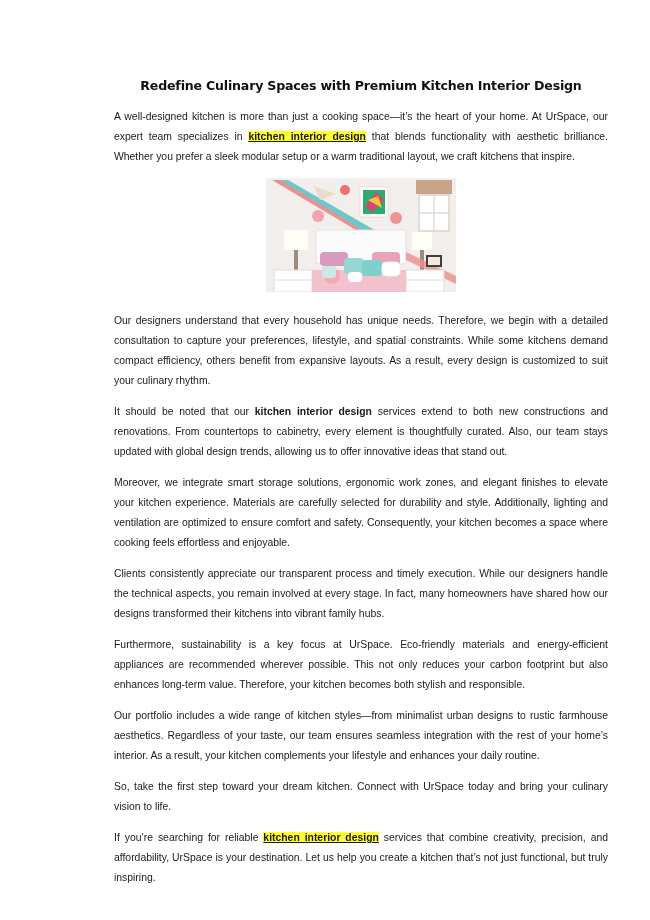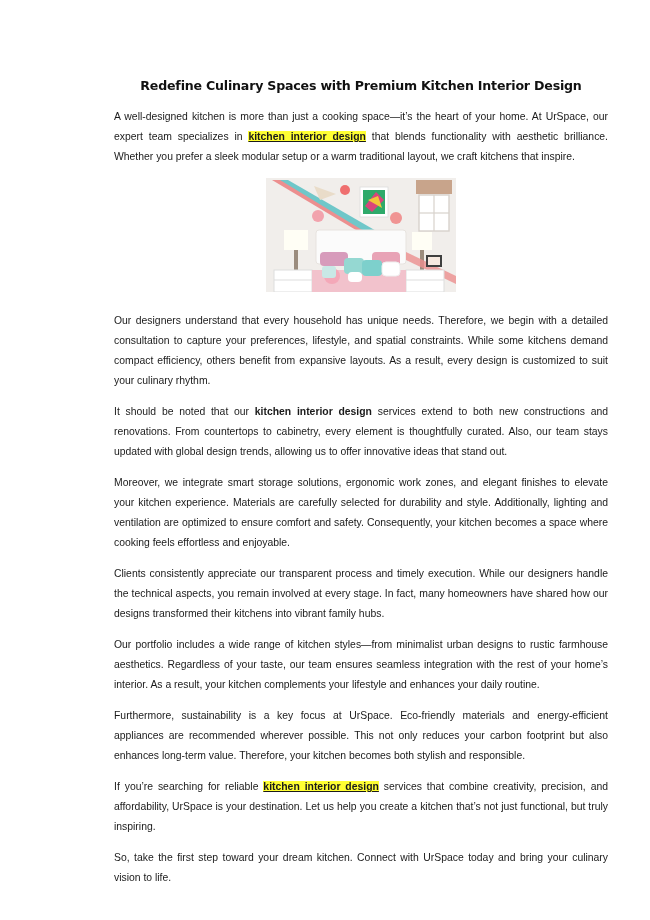--- a/index.html
+++ b/index.html
@@ -69,8 +69,8 @@
   <p>Moreover, we integrate smart storage solutions, ergonomic work zones, and elegant finishes to elevate your kitchen experience. Materials are carefully selected for durability and style. Additionally, lighting and ventilation are optimized to ensure comfort and safety. Consequently, your kitchen becomes a space where cooking feels effortless and enjoyable.</p>
 
   <p>Clients consistently appreciate our transparent process and timely execution. While our designers handle the technical aspects, you remain involved at every stage. In fact, many homeowners have shared how our designs transformed their kitchens into vibrant family hubs.</p>
+  <p>Furthermore, sustainability is a key focus at UrSpace. Eco-friendly materials and energy-efficient appliances are recommended wherever possible. This not only reduces your carbon footprint but also enhances long-term value. Therefore, your kitchen becomes both stylish and responsible.</p>
   <p>Our portfolio includes a wide range of kitchen styles—from minimalist urban designs to rustic farmhouse aesthetics. Regardless of your taste, our team ensures seamless integration with the rest of your home’s interior. As a result, your kitchen complements your lifestyle and enhances your daily routine.</p>
-  <p>Furthermore, sustainability is a key focus at UrSpace. Eco-friendly materials and energy-efficient appliances are recommended wherever possible. This not only reduces your carbon footprint but also enhances long-term value. Therefore, your kitchen becomes both stylish and responsible.</p>
 
   <p><span>If you’re searching for reliable </span><span class="hl">kitchen interior design</span><span> services that combine creativity, precision, and affordability, UrSpace is your destination. Let us help you create a kitchen that’s not just functional, but truly inspiring.</span></p>
 

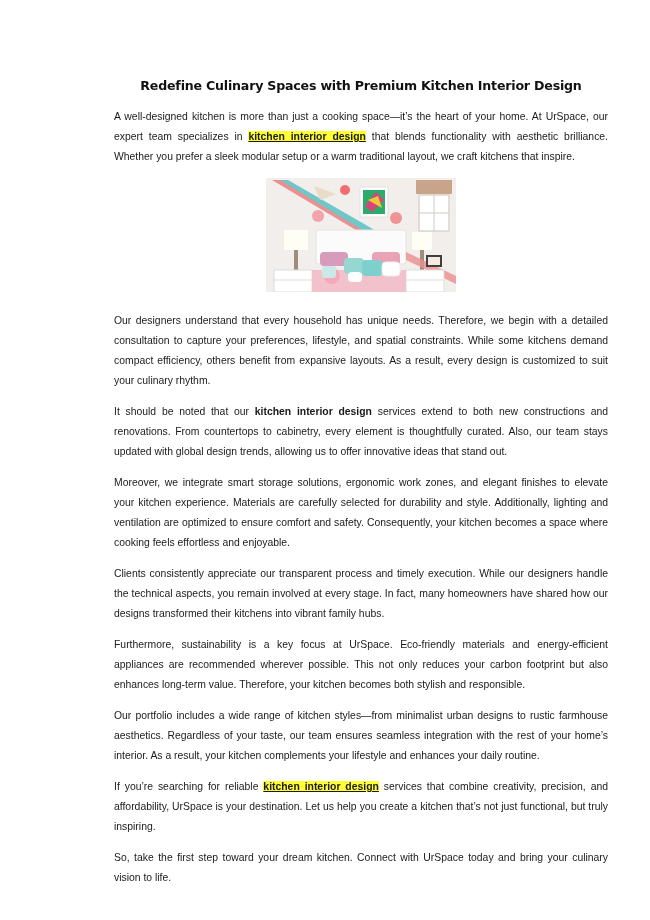--- a/index.html
+++ b/index.html
@@ -72,9 +72,9 @@
   <p>Furthermore, sustainability is a key focus at UrSpace. Eco-friendly materials and energy-efficient appliances are recommended wherever possible. This not only reduces your carbon footprint but also enhances long-term value. Therefore, your kitchen becomes both stylish and responsible.</p>
   <p>Our portfolio includes a wide range of kitchen styles—from minimalist urban designs to rustic farmhouse aesthetics. Regardless of your taste, our team ensures seamless integration with the rest of your home’s interior. As a result, your kitchen complements your lifestyle and enhances your daily routine.</p>
 
+  <p>So, take the first step toward your dream kitchen. Connect with UrSpace today and bring your culinary vision to life.</p>
+
   <p><span>If you’re searching for reliable </span><span class="hl">kitchen interior design</span><span> services that combine creativity, precision, and affordability, UrSpace is your destination. Let us help you create a kitchen that’s not just functional, but truly inspiring.</span></p>
-
-  <p>So, take the first step toward your dream kitchen. Connect with UrSpace today and bring your culinary vision to life.</p>
 </div>
 
 </body></html>

